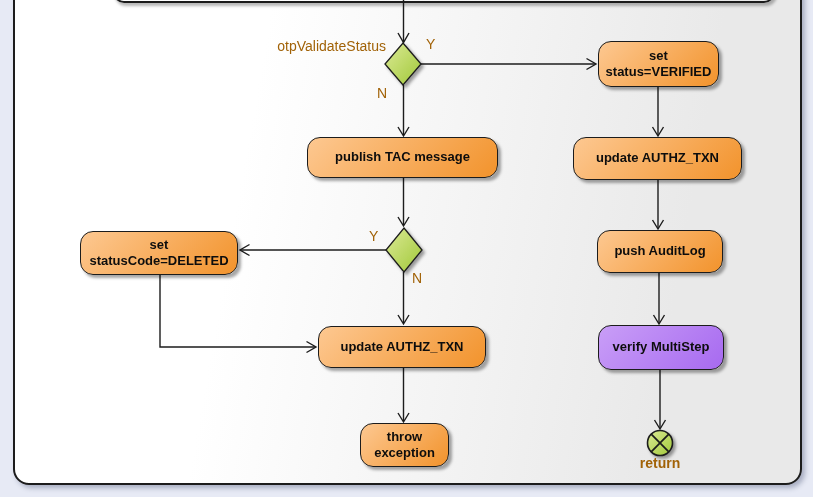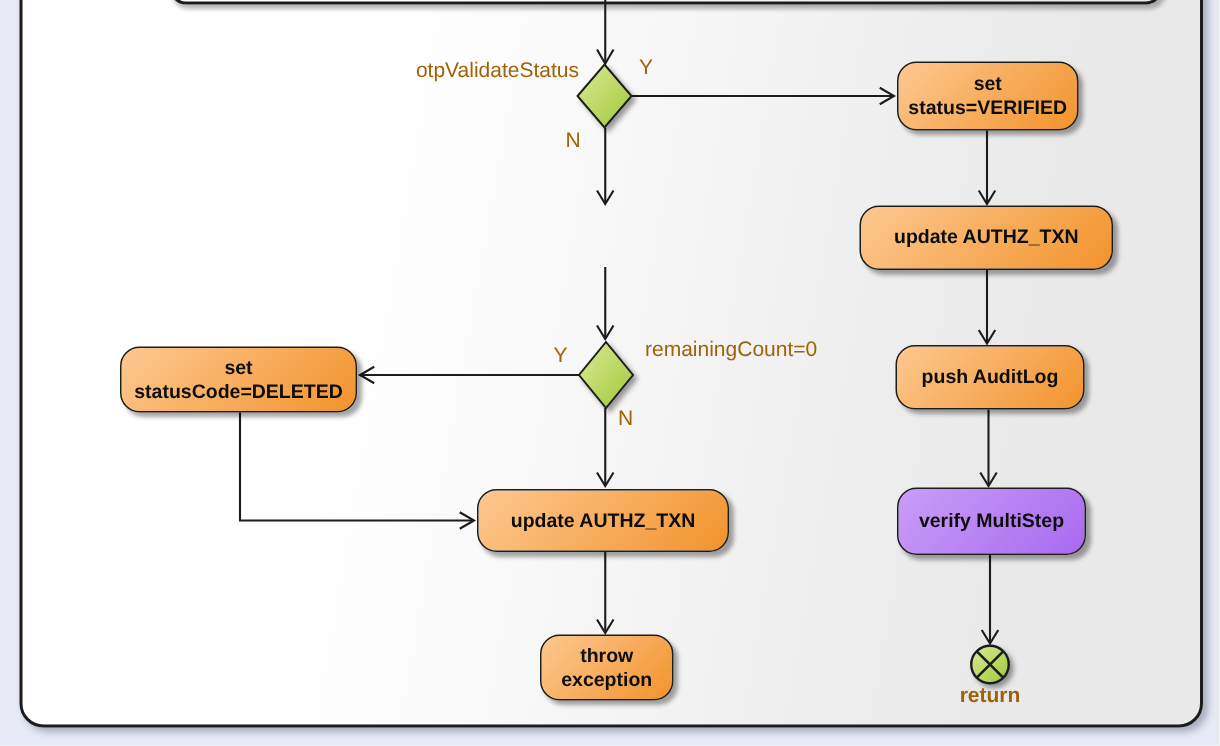--- a/index.html
+++ b/index.html
@@ -103,6 +103,7 @@
   <div class="node" style="left:598px;top:41px;width:121px;height:46px;">set
 status=VERIFIED</div>
 
+  <div class="node" style="left:307px;top:137px;width:191px;height:41px;">publish TAC message</div>
 
   <div class="node" style="left:80px;top:231px;width:158px;height:44px;">set
 statusCode=DELETED</div>

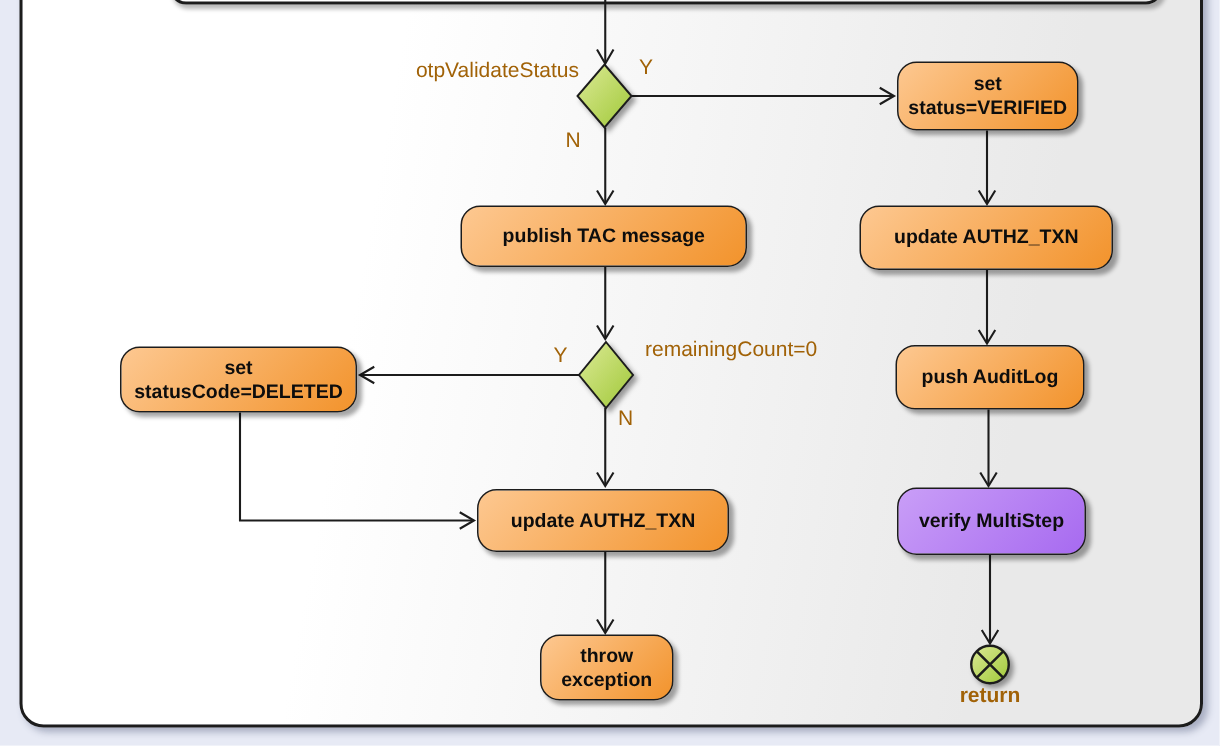--- a/index.html
+++ b/index.html
@@ -124,7 +124,6 @@
   <div class="lbl" style="left:377px;top:86px;">N</div>
 
   <div class="lbl" style="left:369px;top:229px;">Y</div>
-  <div class="lbl" style="left:430px;top:225px;">remainingCount=0</div>
   <div class="lbl" style="left:412px;top:271px;">N</div>
 
   <div class="lbl" style="left:630px;top:456px;width:60px;text-align:center;font-weight:bold;">return</div>

